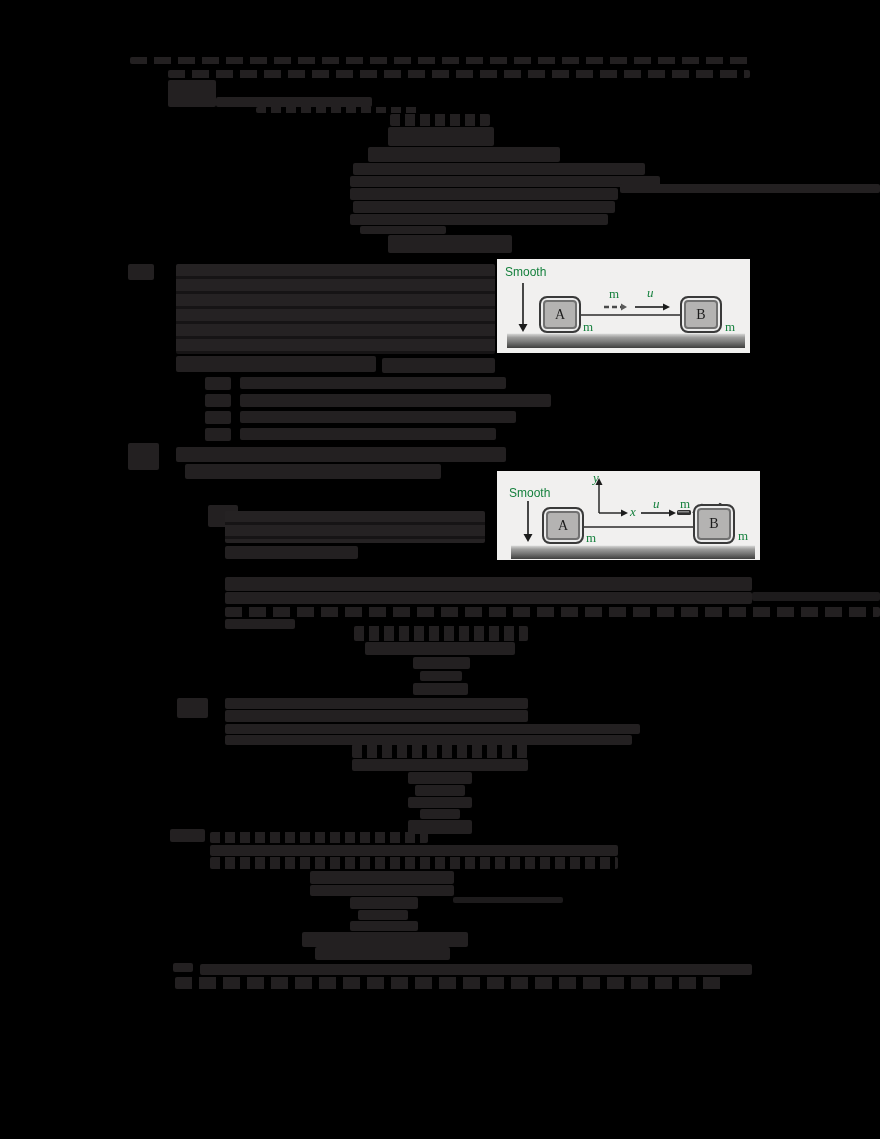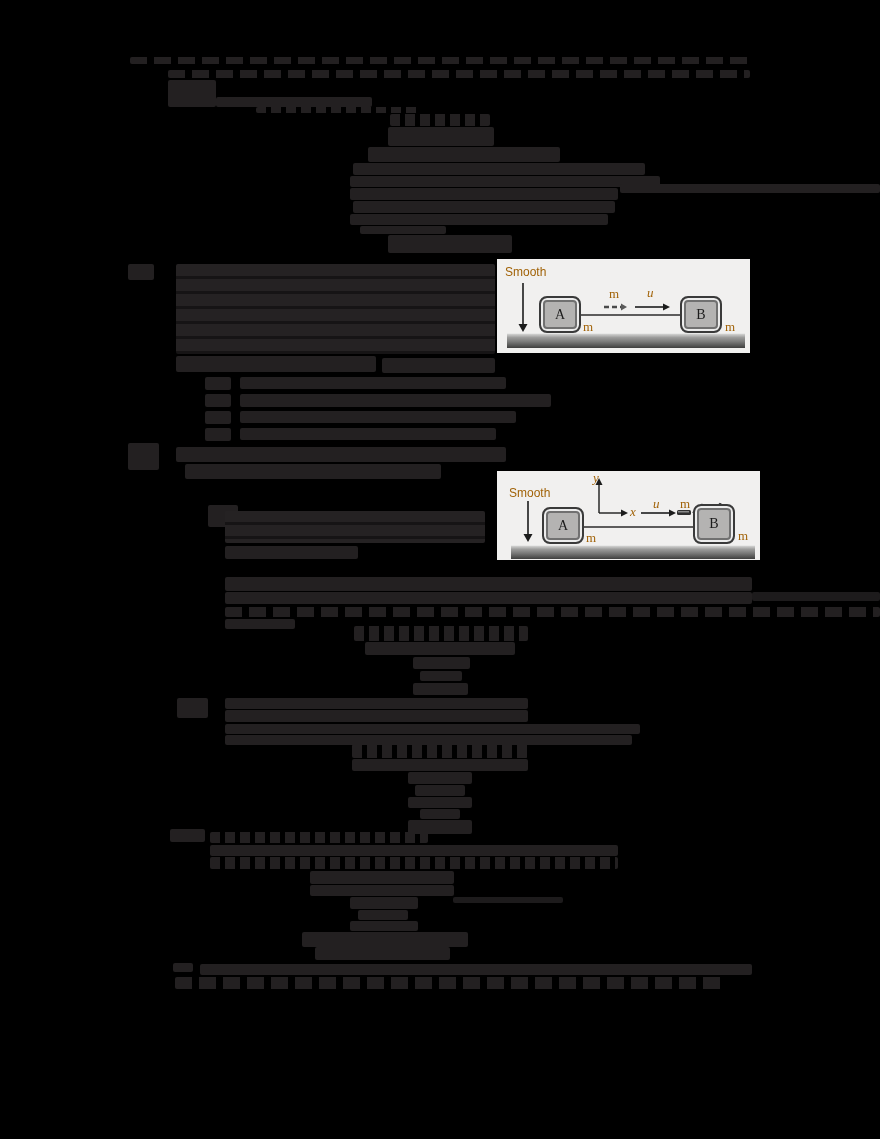--- a/index.html
+++ b/index.html
@@ -31,7 +31,7 @@
     position:absolute; background:#f1f0ef; overflow:hidden;
   }
   .flabel {
-    position:absolute; color:#a16207; line-height:1;
+    position:absolute; color:#15803d; line-height:1;
     font-family:"Liberation Sans", sans-serif; font-size:12px;
   }
   .serif { font-family:"Liberation Serif", serif; font-size:13px; }

